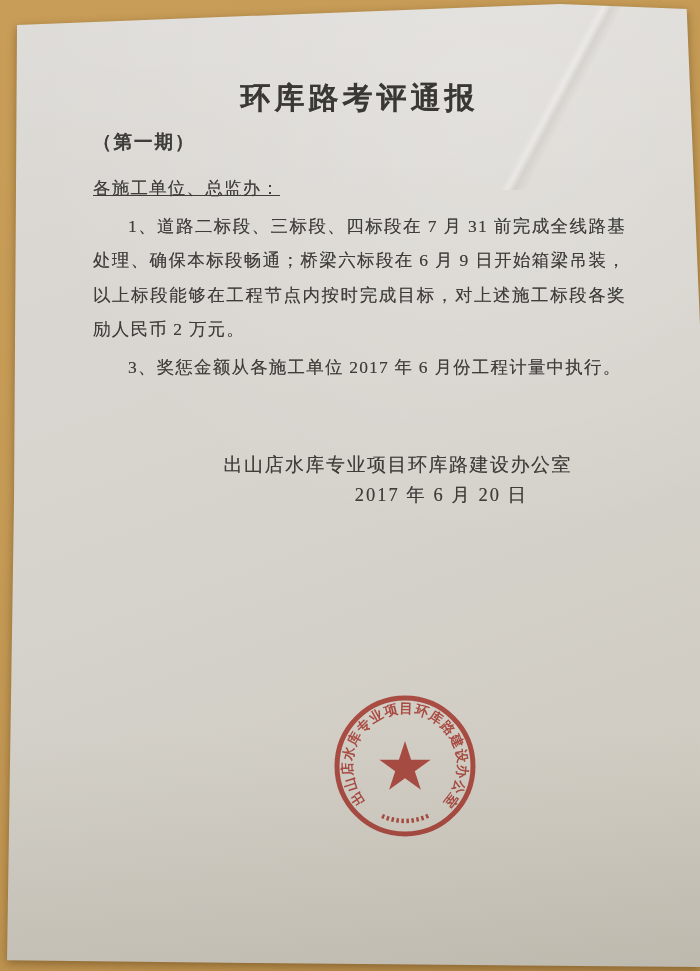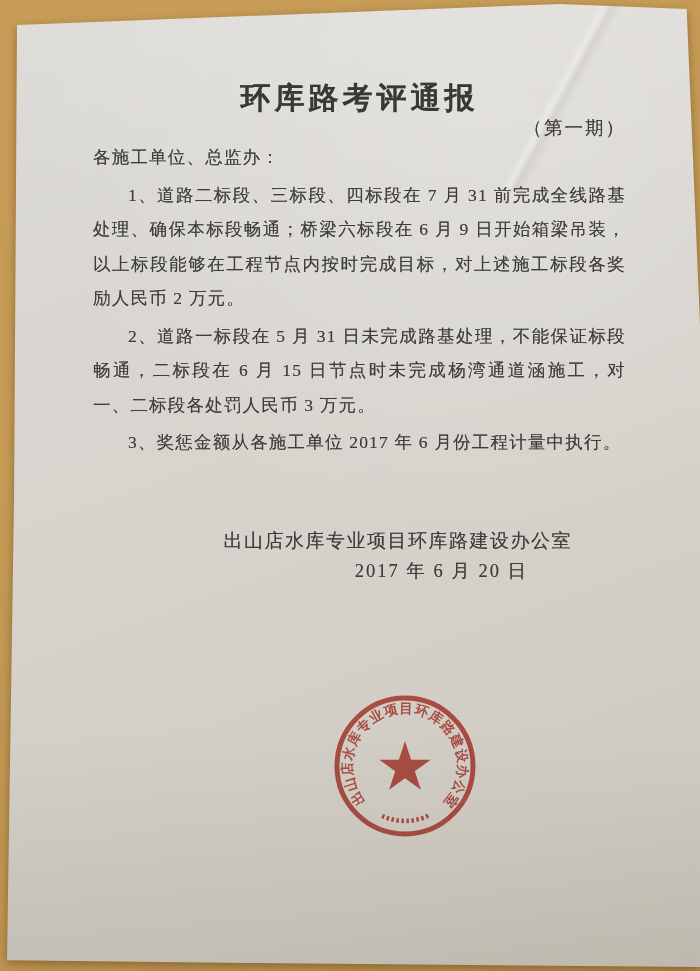--- a/index.html
+++ b/index.html
@@ -61,10 +61,12 @@
     color: #393835;
   }
   .doc-issue {
-    text-align: right;
+    margin-top: 14px;
+    text-align: left;
     font-size: 18.5px;
     line-height: 24px;
     letter-spacing: 2px;
+    font-weight: bold;
   }
   .doc-salutation {
     letter-spacing: 1.2px;

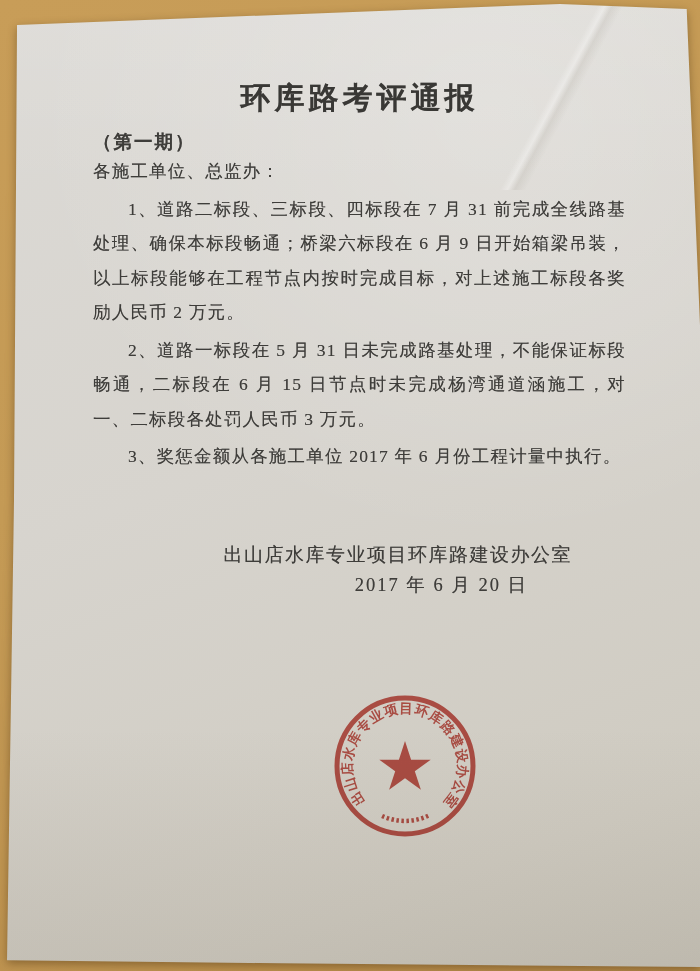--- a/index.html
+++ b/index.html
@@ -69,7 +69,9 @@
     font-weight: bold;
   }
   .doc-salutation {
+    margin-top: 17px;
     letter-spacing: 1.2px;
+    text-decoration: underline;
   }
   .doc p.para {
     margin: 3px 0 0 0;

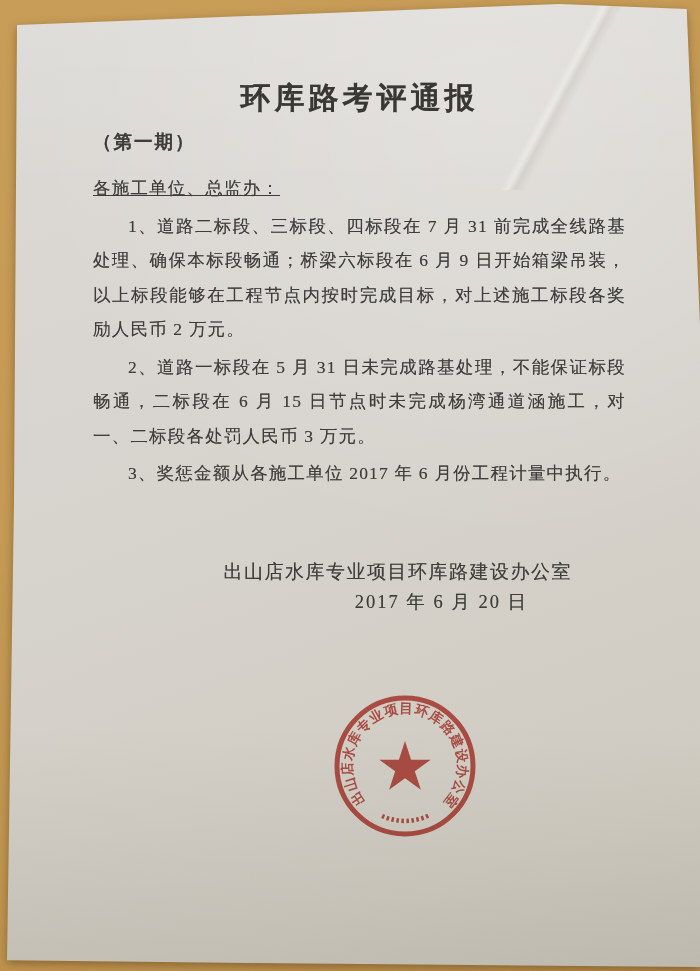--- a/index.html
+++ b/index.html
@@ -118,7 +118,6 @@
       <div class="doc-salutation">各施工单位、总监办：</div>
 
       <p class="para">1、道路二标段、三标段、四标段在 7 月 31 前完成全线路基处理、确保本标段畅通；桥梁六标段在 6 月 9 日开始箱梁吊装，以上标段能够在工程节点内按时完成目标，对上述施工标段各奖励人民币 2 万元。</p>
-      <p class="para">2、道路一标段在 5 月 31 日未完成路基处理，不能保证标段畅通，二标段在 6 月 15 日节点时未完成杨湾通道涵施工，对一、二标段各处罚人民币 3 万元。</p>
       <p class="para">3、奖惩金额从各施工单位 2017 年 6 月份工程计量中执行。</p>
 
       <div class="signature">出山店水库专业项目环库路建设办公室</div>

